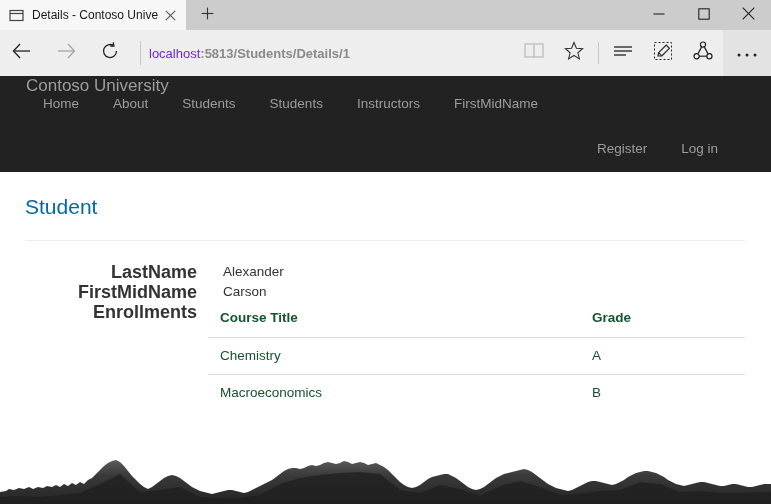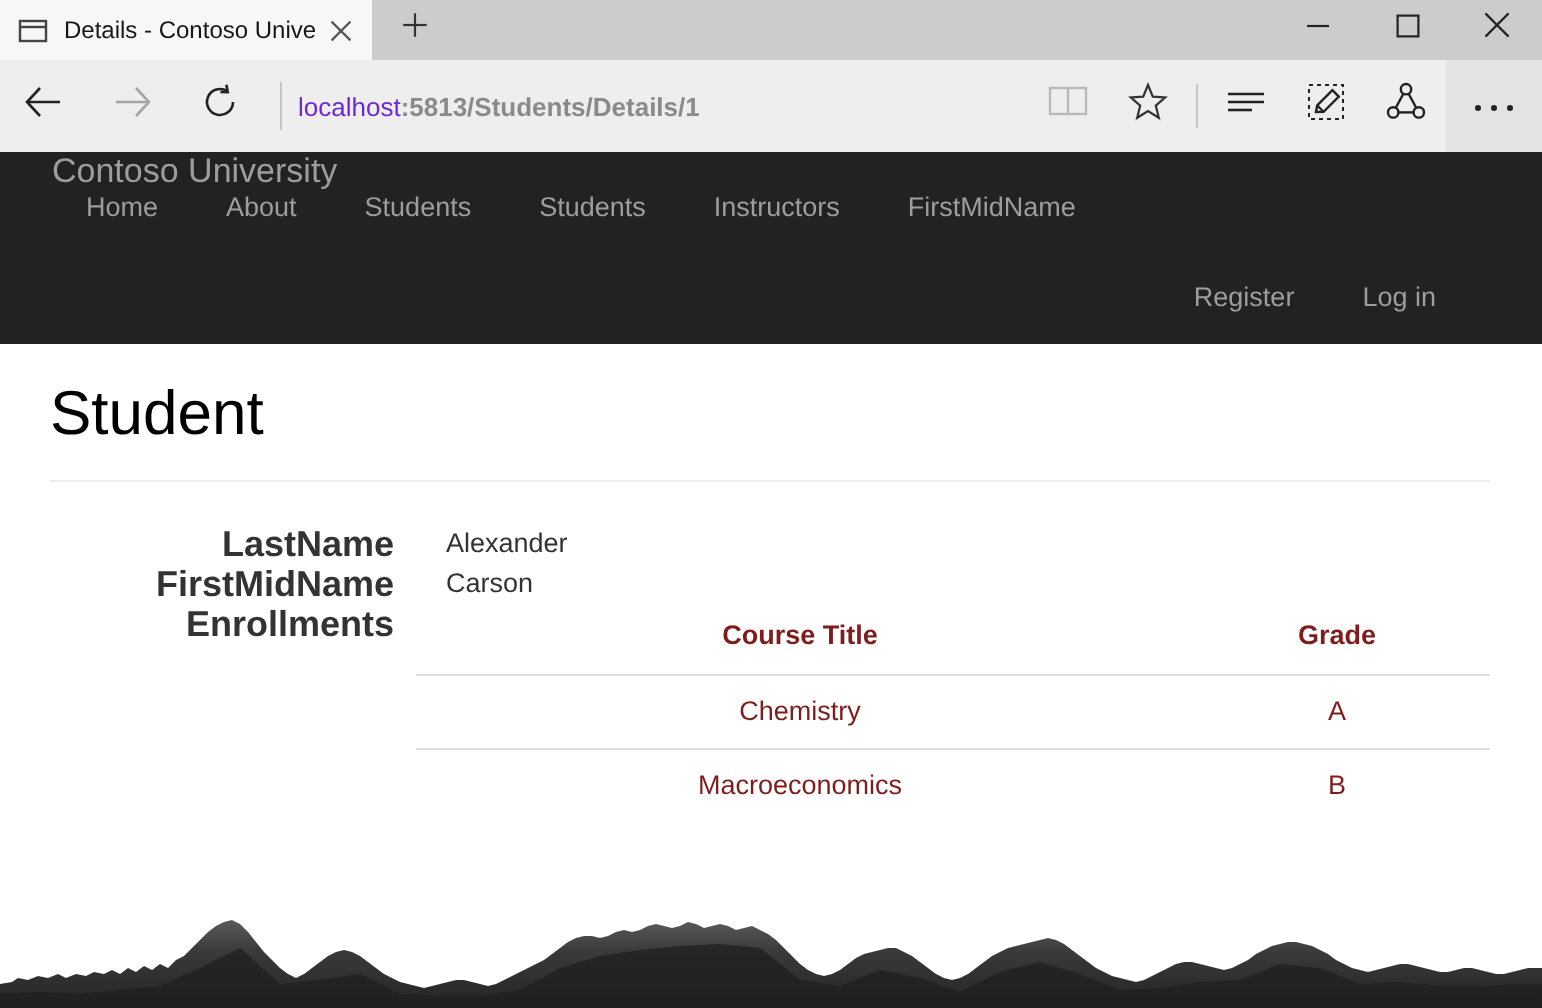--- a/index.html
+++ b/index.html
@@ -168,9 +168,9 @@
     position: relative;
   }
   h1.page-title {
-    font-size: 31px;
+    font-size: 21px;
     font-weight: normal;
-    color: #000000;
+    color: #0369a1;
     margin: 20px 0 0 0;
     line-height: 30px;
   }

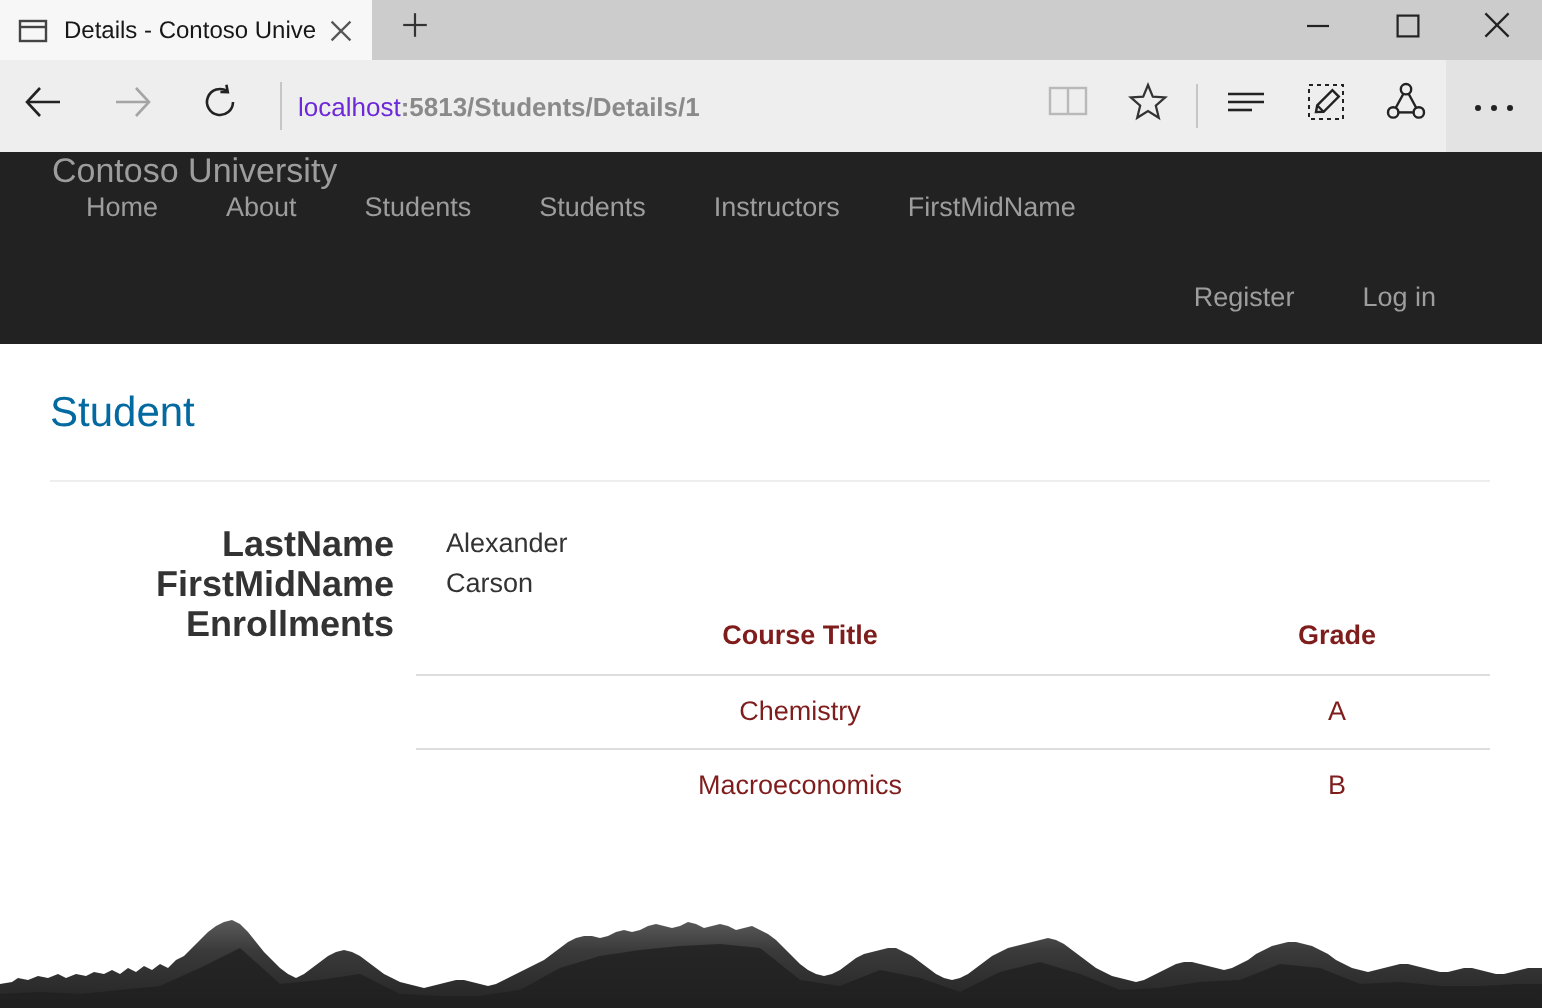--- a/index.html
+++ b/index.html
@@ -216,9 +216,9 @@
   }
   table.enrollments th,
   table.enrollments td {
-    text-align: center;
+    text-align: left;
     font-size: 13.5px;
-    color: #7f1d1d;
+    color: #14532d;
     padding: 8px 0 8px 12px;
     border-top: 1px solid #dddddd;
     line-height: 20px;

